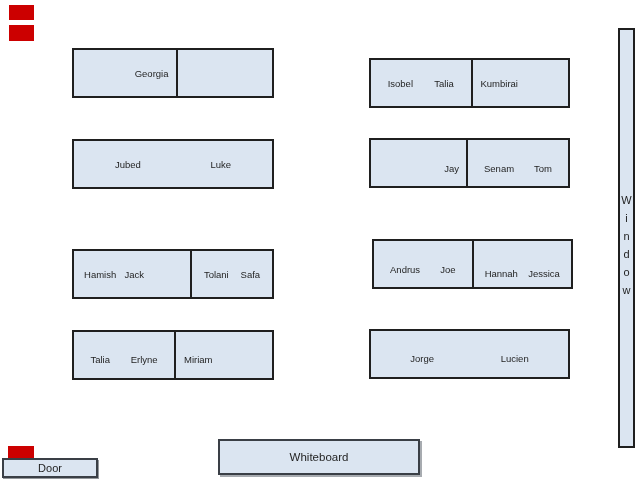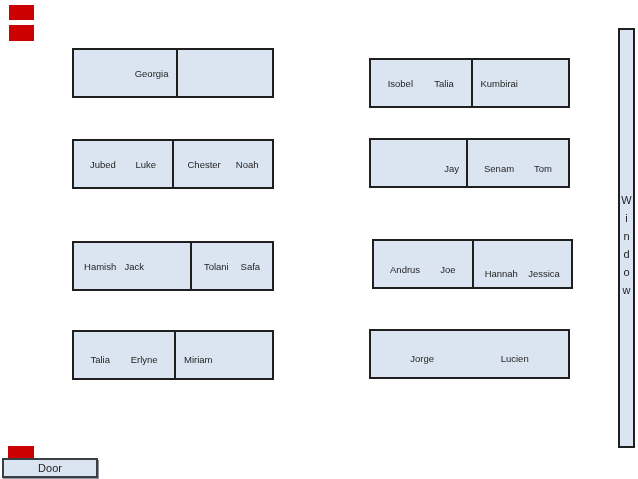--- a/index.html
+++ b/index.html
@@ -109,10 +109,6 @@
           <span class="name">Jubed</span>
           <span class="name">Luke</span>
         </div>
-        <div class="half split">
-          <span class="name">Chester</span>
-          <span class="name">Noah</span>
-        </div>
       </div>
       <div class="desk" data-pos="l3">
         <div class="half split">

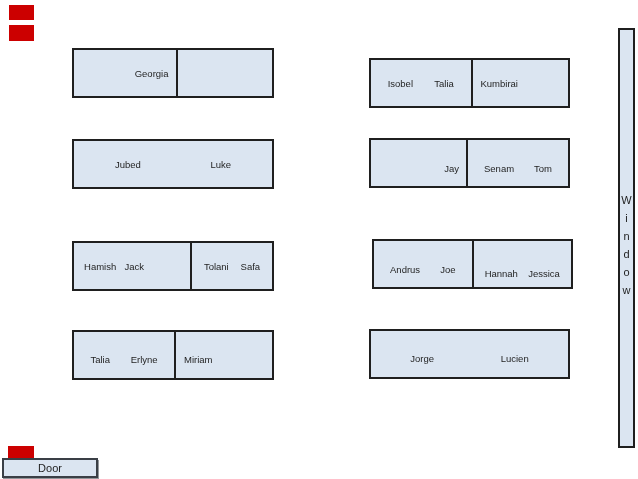--- a/index.html
+++ b/index.html
@@ -38,7 +38,7 @@
 
   .desk[data-pos="l1"] { left: 72px;  top: 48px;  width: 202px; height: 50px; }
   .desk[data-pos="l2"] { left: 72px;  top: 139px; width: 202px; height: 50px; }
-  .desk[data-pos="l3"] { left: 72px;  top: 241px; width: 202px; height: 50px; gap: 36px; }
+  .desk[data-pos="l3"] { left: 72px;  top: 249px; width: 202px; height: 50px; gap: 36px; }
   .desk[data-pos="l4"] { left: 72px;  top: 330px; width: 202px; height: 50px; }
   .desk[data-pos="r1"] { left: 369px; top: 58px;  width: 201px; height: 50px; }
   .desk[data-pos="r2"] { left: 369px; top: 138px; width: 201px; height: 50px; }

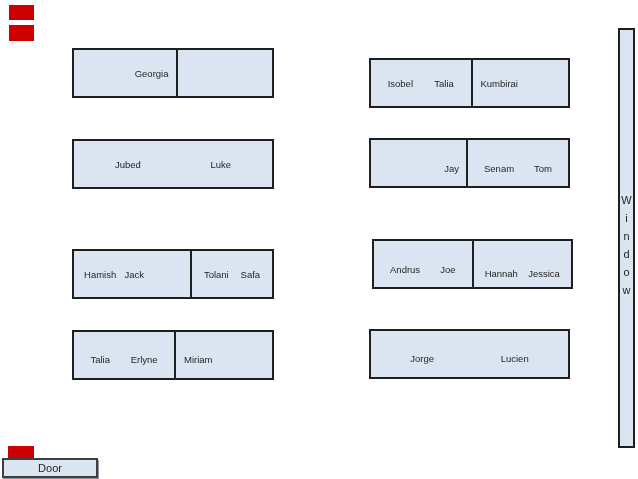--- a/index.html
+++ b/index.html
@@ -174,6 +174,9 @@
       <span>w</span>
     </div>
 
+  <div class="room-box" id="whiteboard">
+    <span>Whiteboard</span>
+  </div>
 
   <div class="room-box" id="door">
     <span>Door</span>

